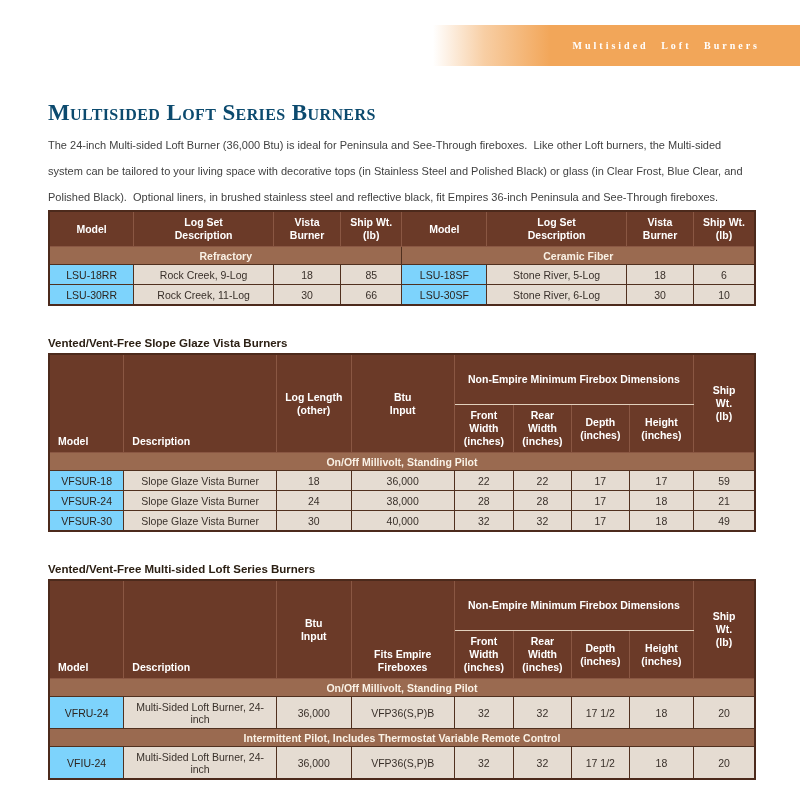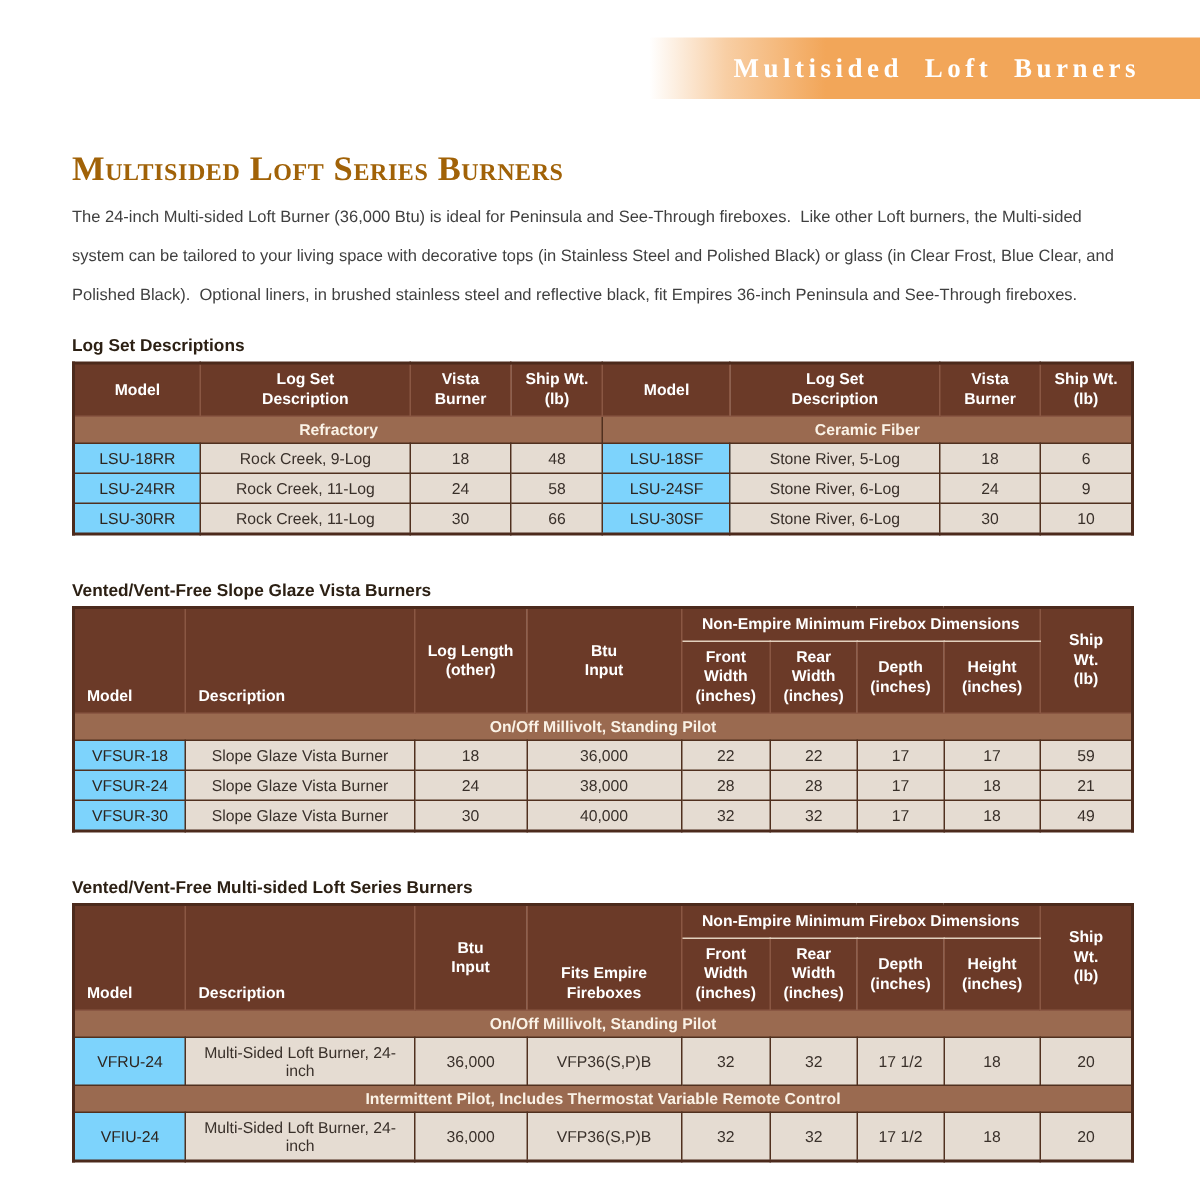--- a/index.html
+++ b/index.html
@@ -24,7 +24,7 @@
   .banner-text {
     font-family: "Liberation Serif", serif;
     color: #ffffff;
-    font-size: 18px;
+    font-size: 10px;
     font-weight: bold;
     letter-spacing: 3px;
     word-spacing: 7px;

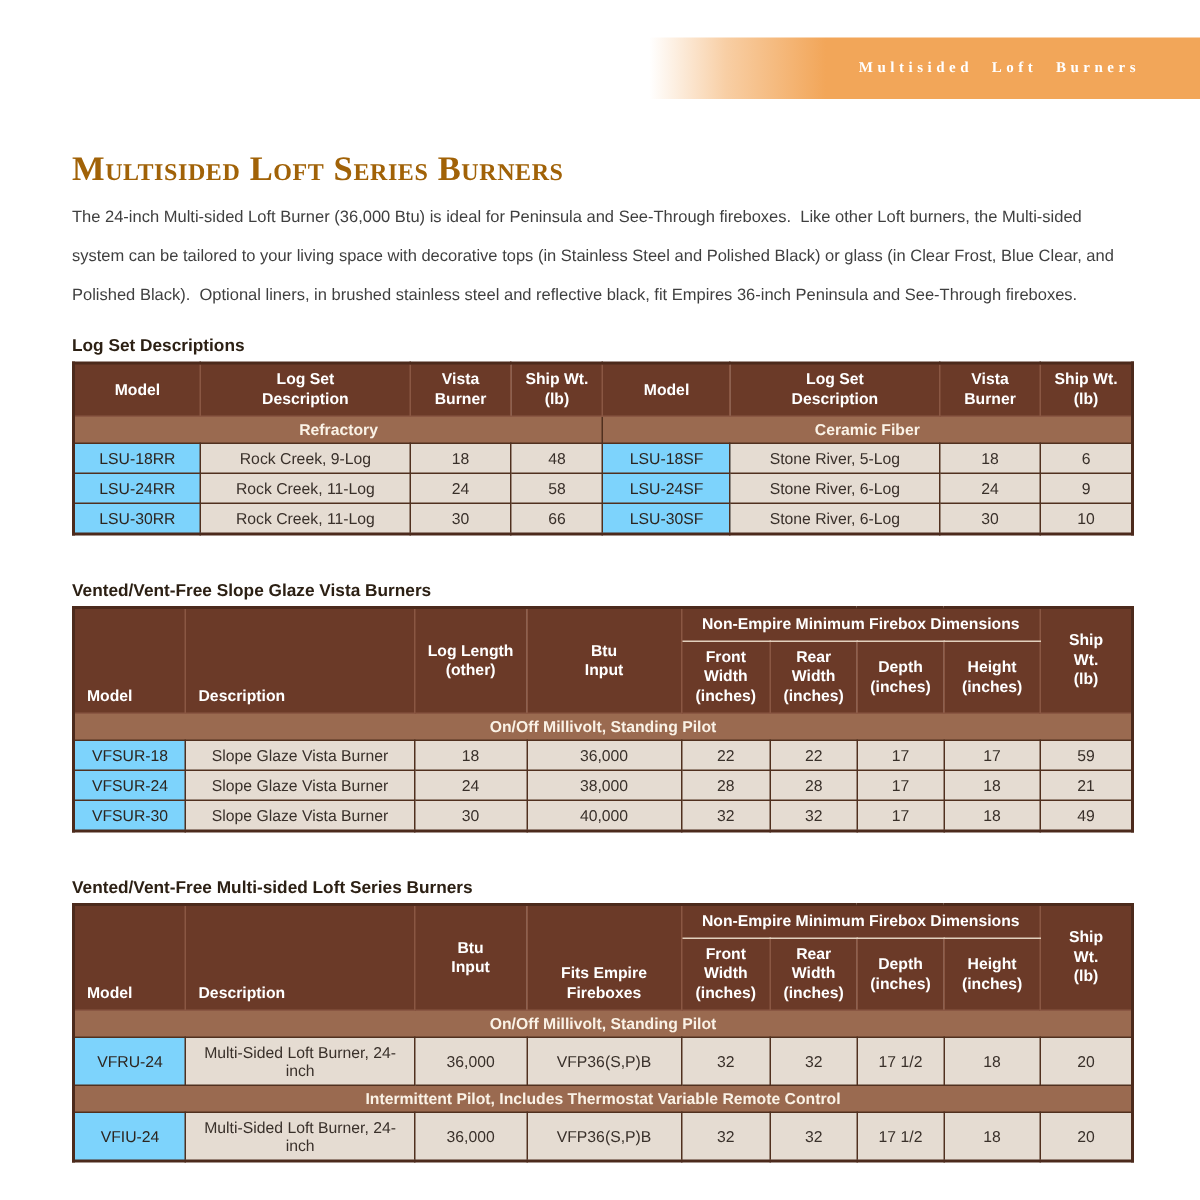--- a/index.html
+++ b/index.html
@@ -41,7 +41,7 @@
     font-variant: small-caps;
     font-weight: bold;
     font-size: 23px;
-    color: #a16207;
+    color: #0c4a6e;
     letter-spacing: 0.4px;
     margin: 0 0 6px 0;
   }

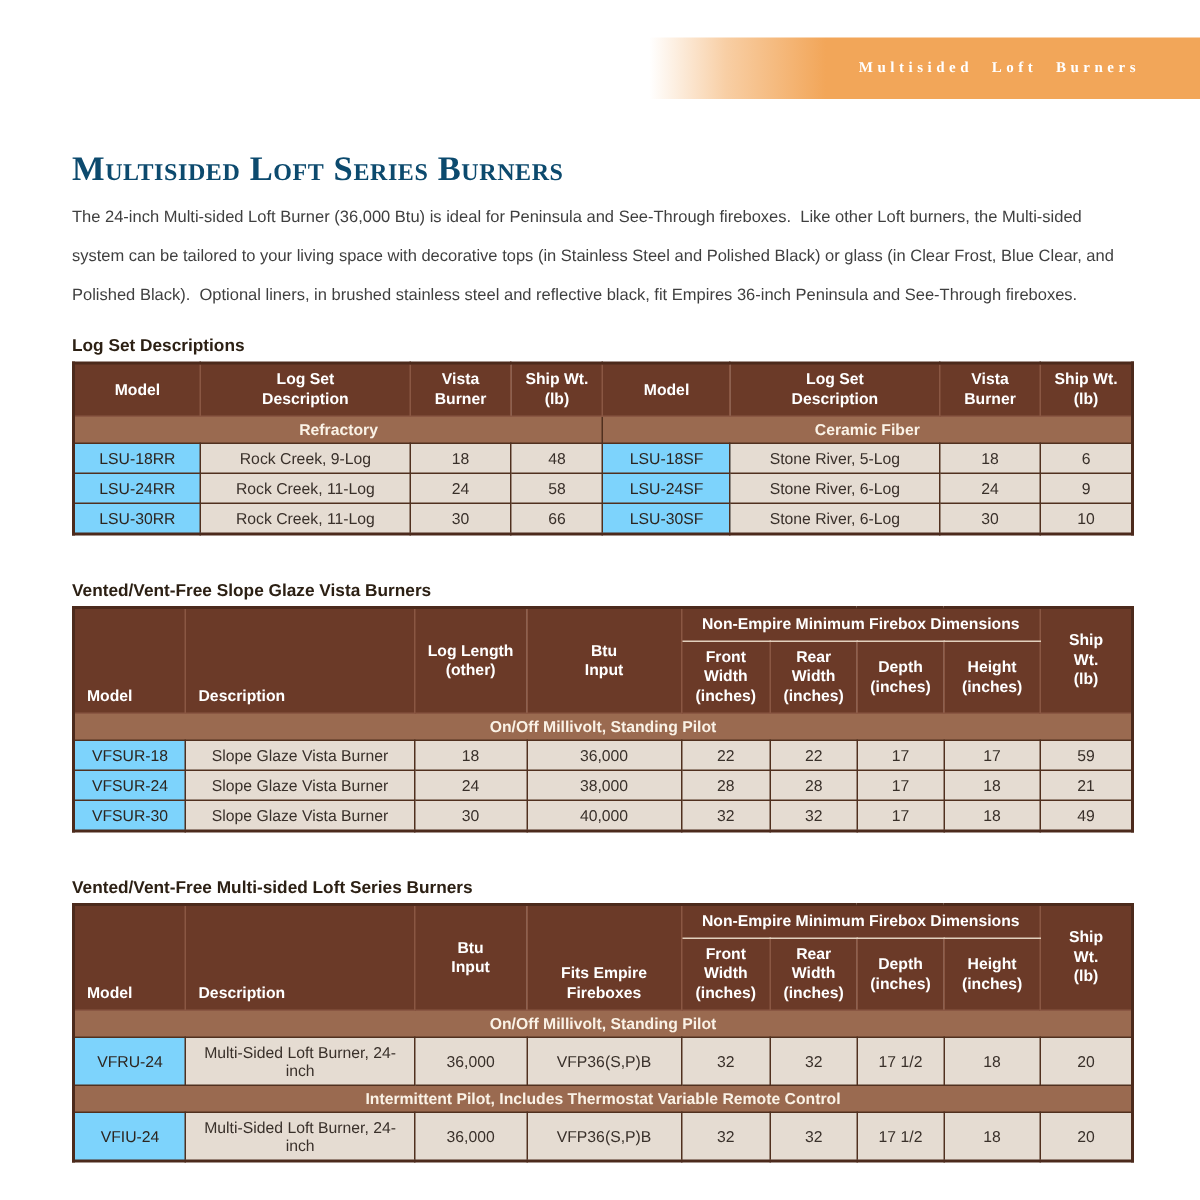--- a/index.html
+++ b/index.html
@@ -115,7 +115,6 @@
   <h1 class="page-title">Multisided Loft Series Burners</h1>
   <p class="intro">The 24-inch Multi-sided Loft Burner (36,000 Btu) is ideal for Peninsula and See-Through fireboxes.  Like other Loft burners, the Multi-sided system can be tailored to your living space with decorative tops (in Stainless Steel and Polished Black) or glass (in Clear Frost, Blue Clear, and Polished Black).  Optional liners, in brushed stainless steel and reflective black, fit Empires 36-inch Peninsula and See-Through fireboxes.</p>
 
-  <p class="tbl-label first">Log Set Descriptions</p>
   <table>
     <colgroup>
       <col style="width:12%">

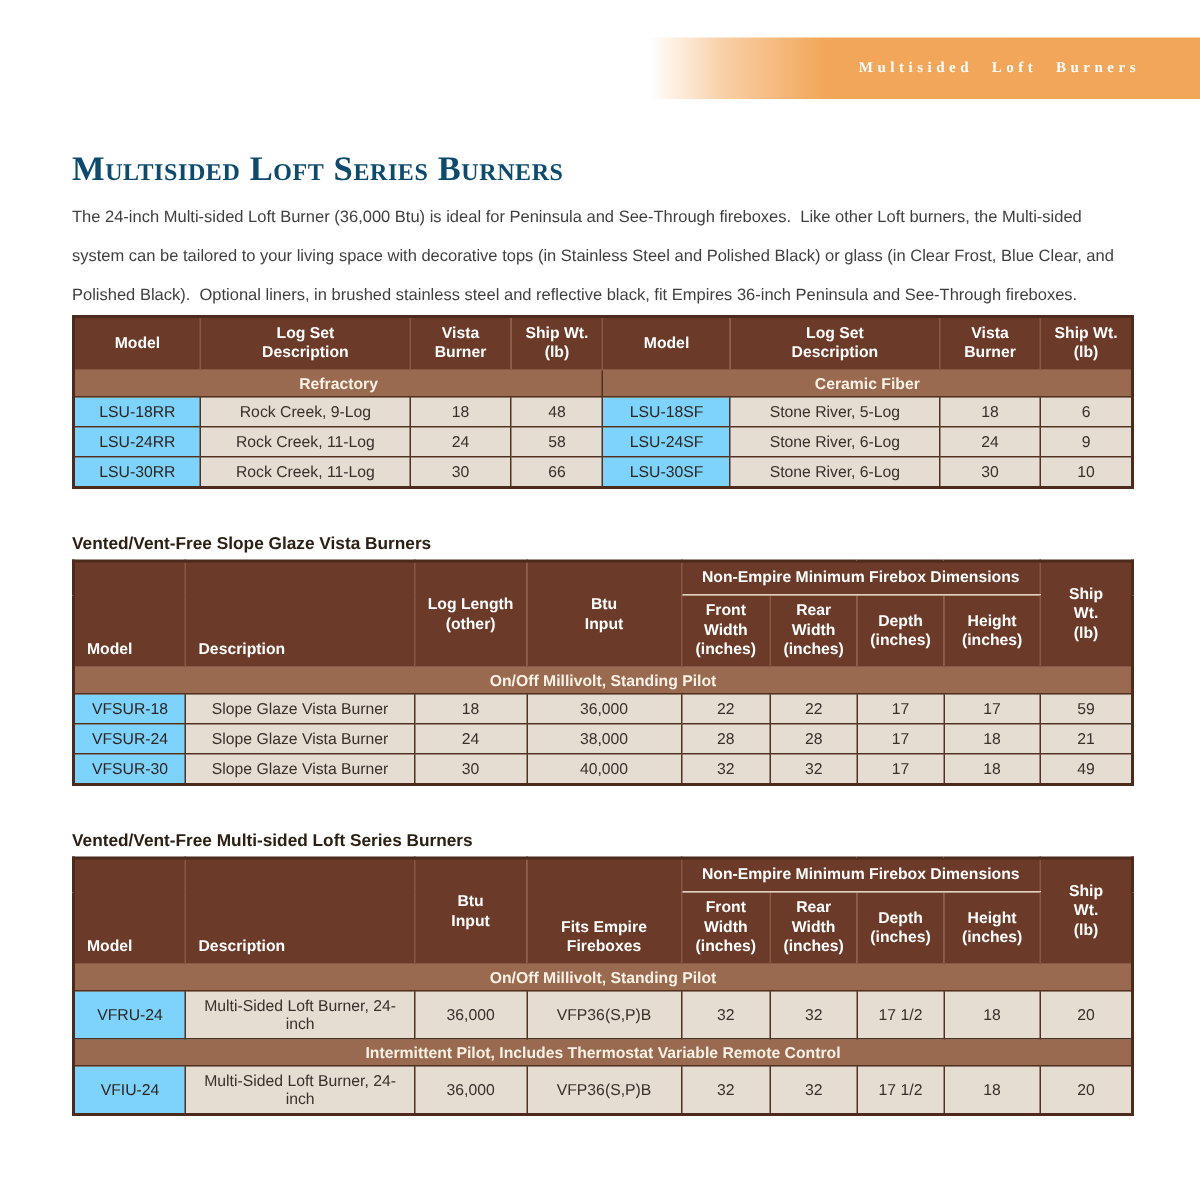--- a/index.html
+++ b/index.html
@@ -153,7 +153,7 @@
           <td class="model">LSU-18RR</td>
           <td>Rock Creek, 9-Log</td>
           <td>18</td>
-          <td>48</td>
+          <td>85</td>
           <td class="model">LSU-18SF</td>
           <td>Stone River, 5-Log</td>
           <td>18</td>

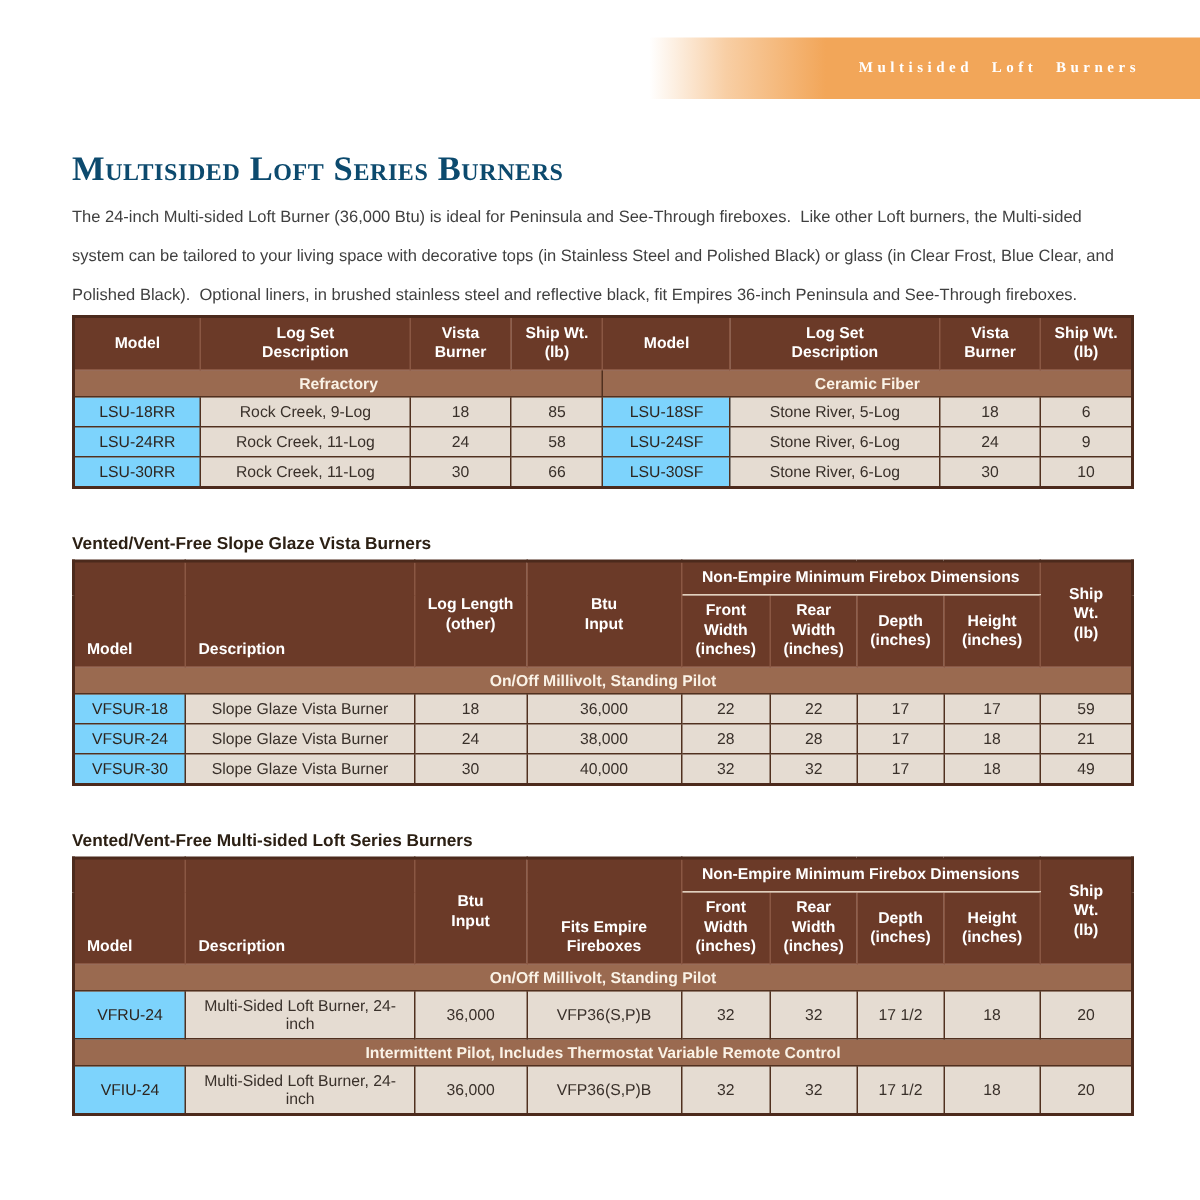--- a/index.html
+++ b/index.html
@@ -160,16 +160,6 @@
           <td>6</td>
         </tr>
         <tr>
-          <td class="model">LSU-24RR</td>
-          <td>Rock Creek, 11-Log</td>
-          <td>24</td>
-          <td>58</td>
-          <td class="model">LSU-24SF</td>
-          <td>Stone River, 6-Log</td>
-          <td>24</td>
-          <td>9</td>
-        </tr>
-        <tr>
           <td class="model">LSU-30RR</td>
           <td>Rock Creek, 11-Log</td>
           <td>30</td>

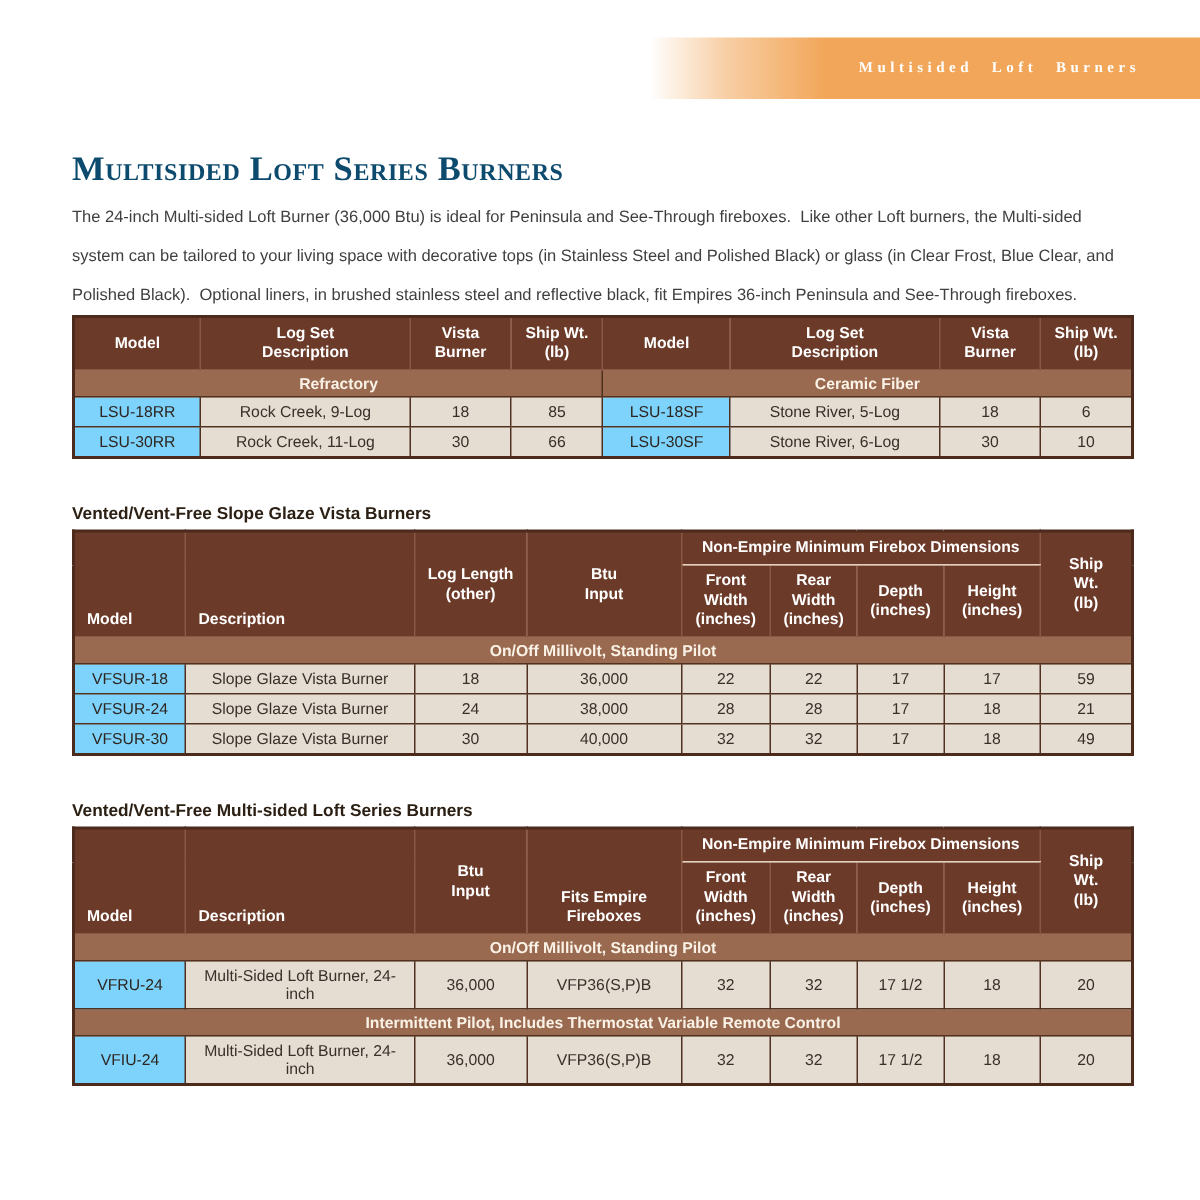--- a/index.html
+++ b/index.html
@@ -83,7 +83,7 @@
   }
   th.bl { text-align: left; vertical-align: bottom; padding-left: 8px; }
   th.bc { vertical-align: bottom; }
-  th.group { border-bottom: 1px solid #e2d0bd; padding: 4px 3px; }
+  th.group { border-bottom: 1px solid #e2d0bd; padding: 18px 3px; }
   td {
     background: #e5dcd2;
     color: #39302a;

